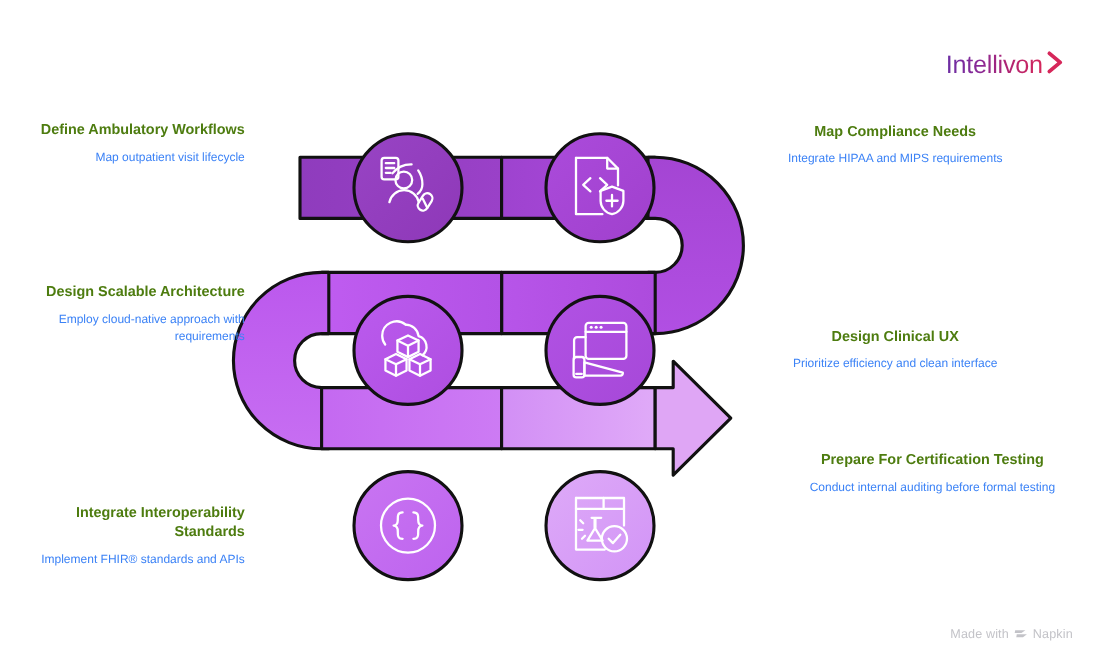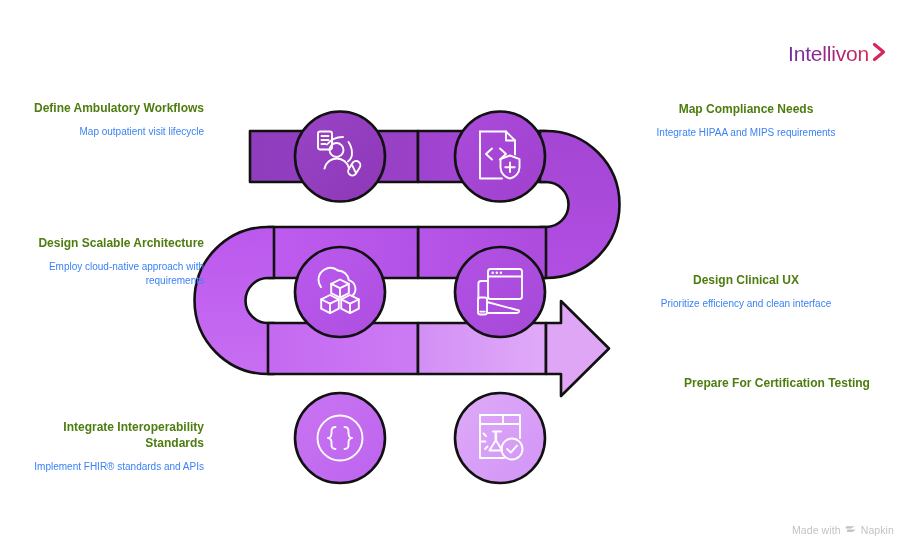--- a/index.html
+++ b/index.html
@@ -293,6 +293,7 @@
 
 <div class="node-text side-right" id="text-5">
   <p class="title">Prepare For Certification Testing</p>
+  <p class="desc">Conduct internal auditing before formal testing</p>
 </div>
 
 <div id="footer">

